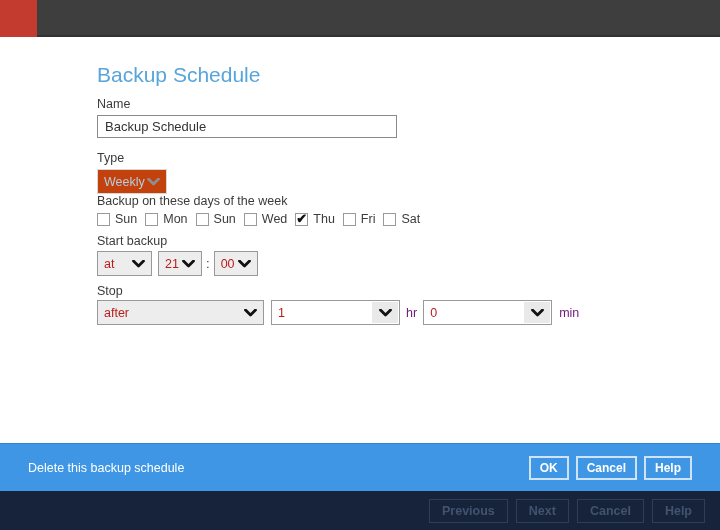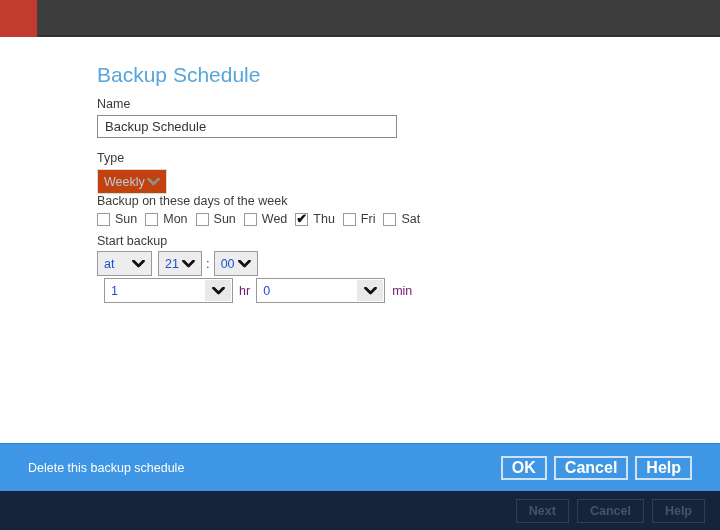--- a/index.html
+++ b/index.html
@@ -30,7 +30,7 @@
   
   .sel { display:inline-flex; align-items:center; justify-content:space-between;
          height:25px; border:1px solid #999; background:#ededed;
-         padding:0 6px; font-size:12.5px; color:#1d4ed8; vertical-align:top; }
+         padding:0 6px; font-size:12.5px; color:#b91c1c; vertical-align:top; }
   .sel .chev { display:inline-flex; align-items:center; }
   .sel.disabled { background:#c2410c; border-color:#d8d8d8; color:#b5cde0; }
   .sel.white { background:#fff; padding-right:0; }

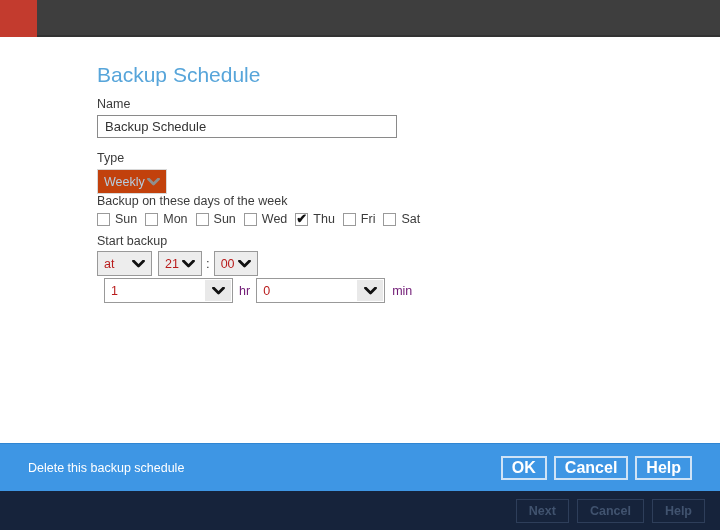--- a/index.html
+++ b/index.html
@@ -158,6 +158,7 @@
       </div>
     </div>
 
+    <div class="lbl lbl-stop">Stop</div>
     <div class="row row-stop">
       <div class="sel white" style="width:129px; margin-left:7px">
         <span>1</span>

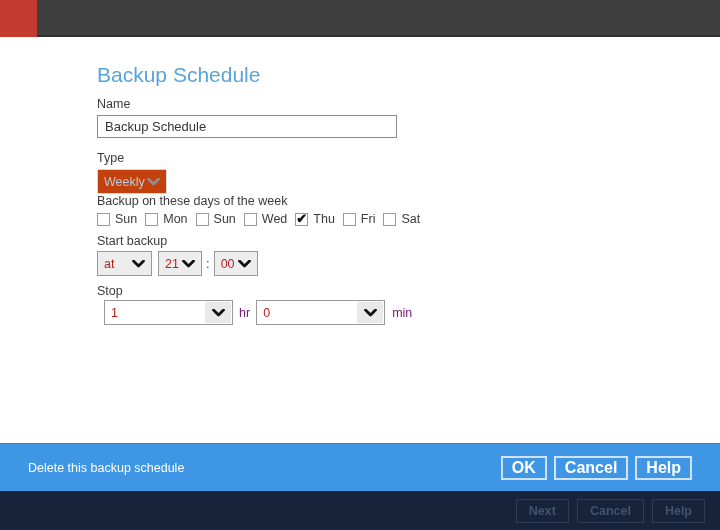--- a/index.html
+++ b/index.html
@@ -160,6 +160,14 @@
 
     <div class="lbl lbl-stop">Stop</div>
     <div class="row row-stop">
+      <div class="sel" style="width:167px">
+        <span>after</span>
+        <span class="chev">
+          <svg width="13" height="8" viewBox="0 0 13 8">
+              <polyline points="1.5,1 6.5,6 11.5,1" fill="none" stroke="#111" stroke-width="2.8" stroke-linecap="round" stroke-linejoin="round"></polyline>
+            </svg>
+        </span>
+      </div>
       <div class="sel white" style="width:129px; margin-left:7px">
         <span>1</span>
         <span class="chev">

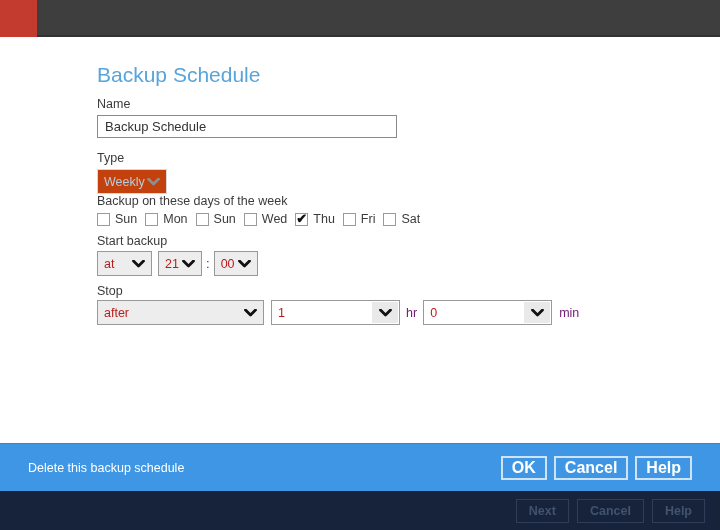--- a/index.html
+++ b/index.html
@@ -57,7 +57,7 @@
   .del-link { color:#ffffff; font-size:12.5px; cursor:pointer; }
   .flexspace { flex:1; }
   .bluebtn { height:24px; margin-left:7px; padding:0 9px; background:transparent;
-             border:2px solid #cfe3f6; color:#ffffff; font-size:16px; font-weight:700;
+             border:2px solid #cfe3f6; color:#ffffff; font-size:12px; font-weight:700;
              display:inline-flex; align-items:center; cursor:pointer;
              font-family:"Liberation Sans", sans-serif; }
 

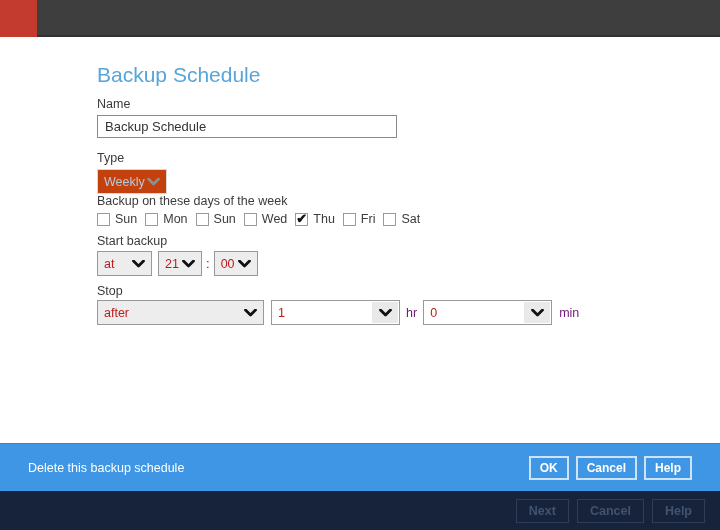--- a/index.html
+++ b/index.html
@@ -198,6 +198,7 @@
   </div>
 
   <div class="footer">
+    <button class="footbtn">Previous</button>
     <button class="footbtn">Next</button>
     <button class="footbtn">Cancel</button>
     <button class="footbtn">Help</button>

